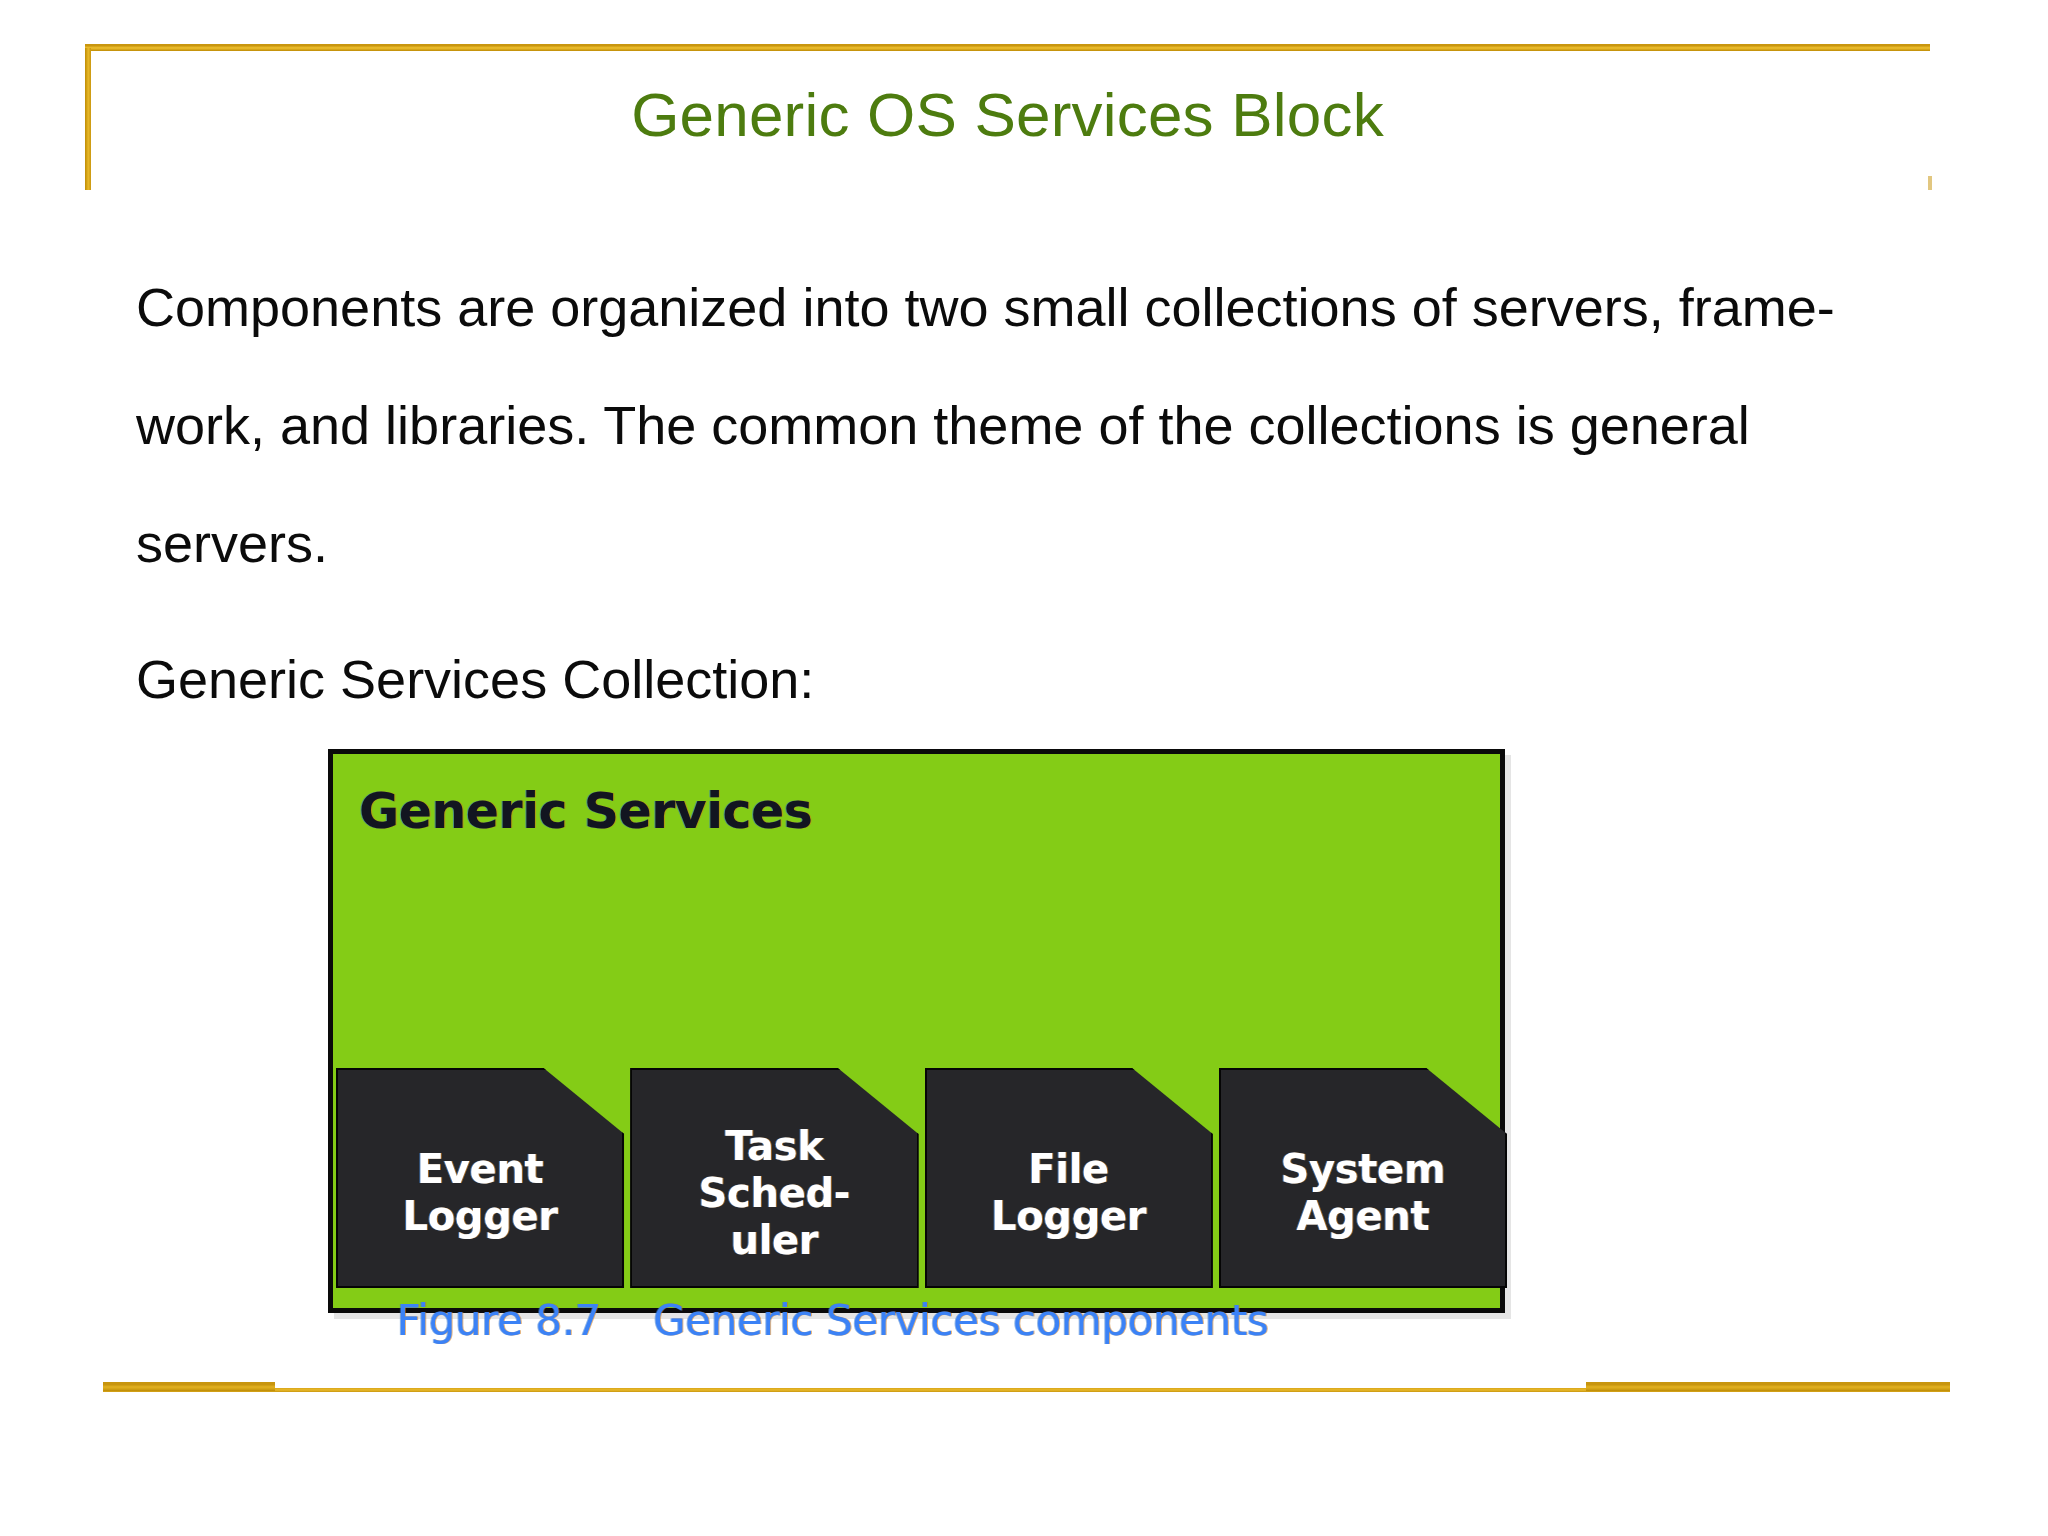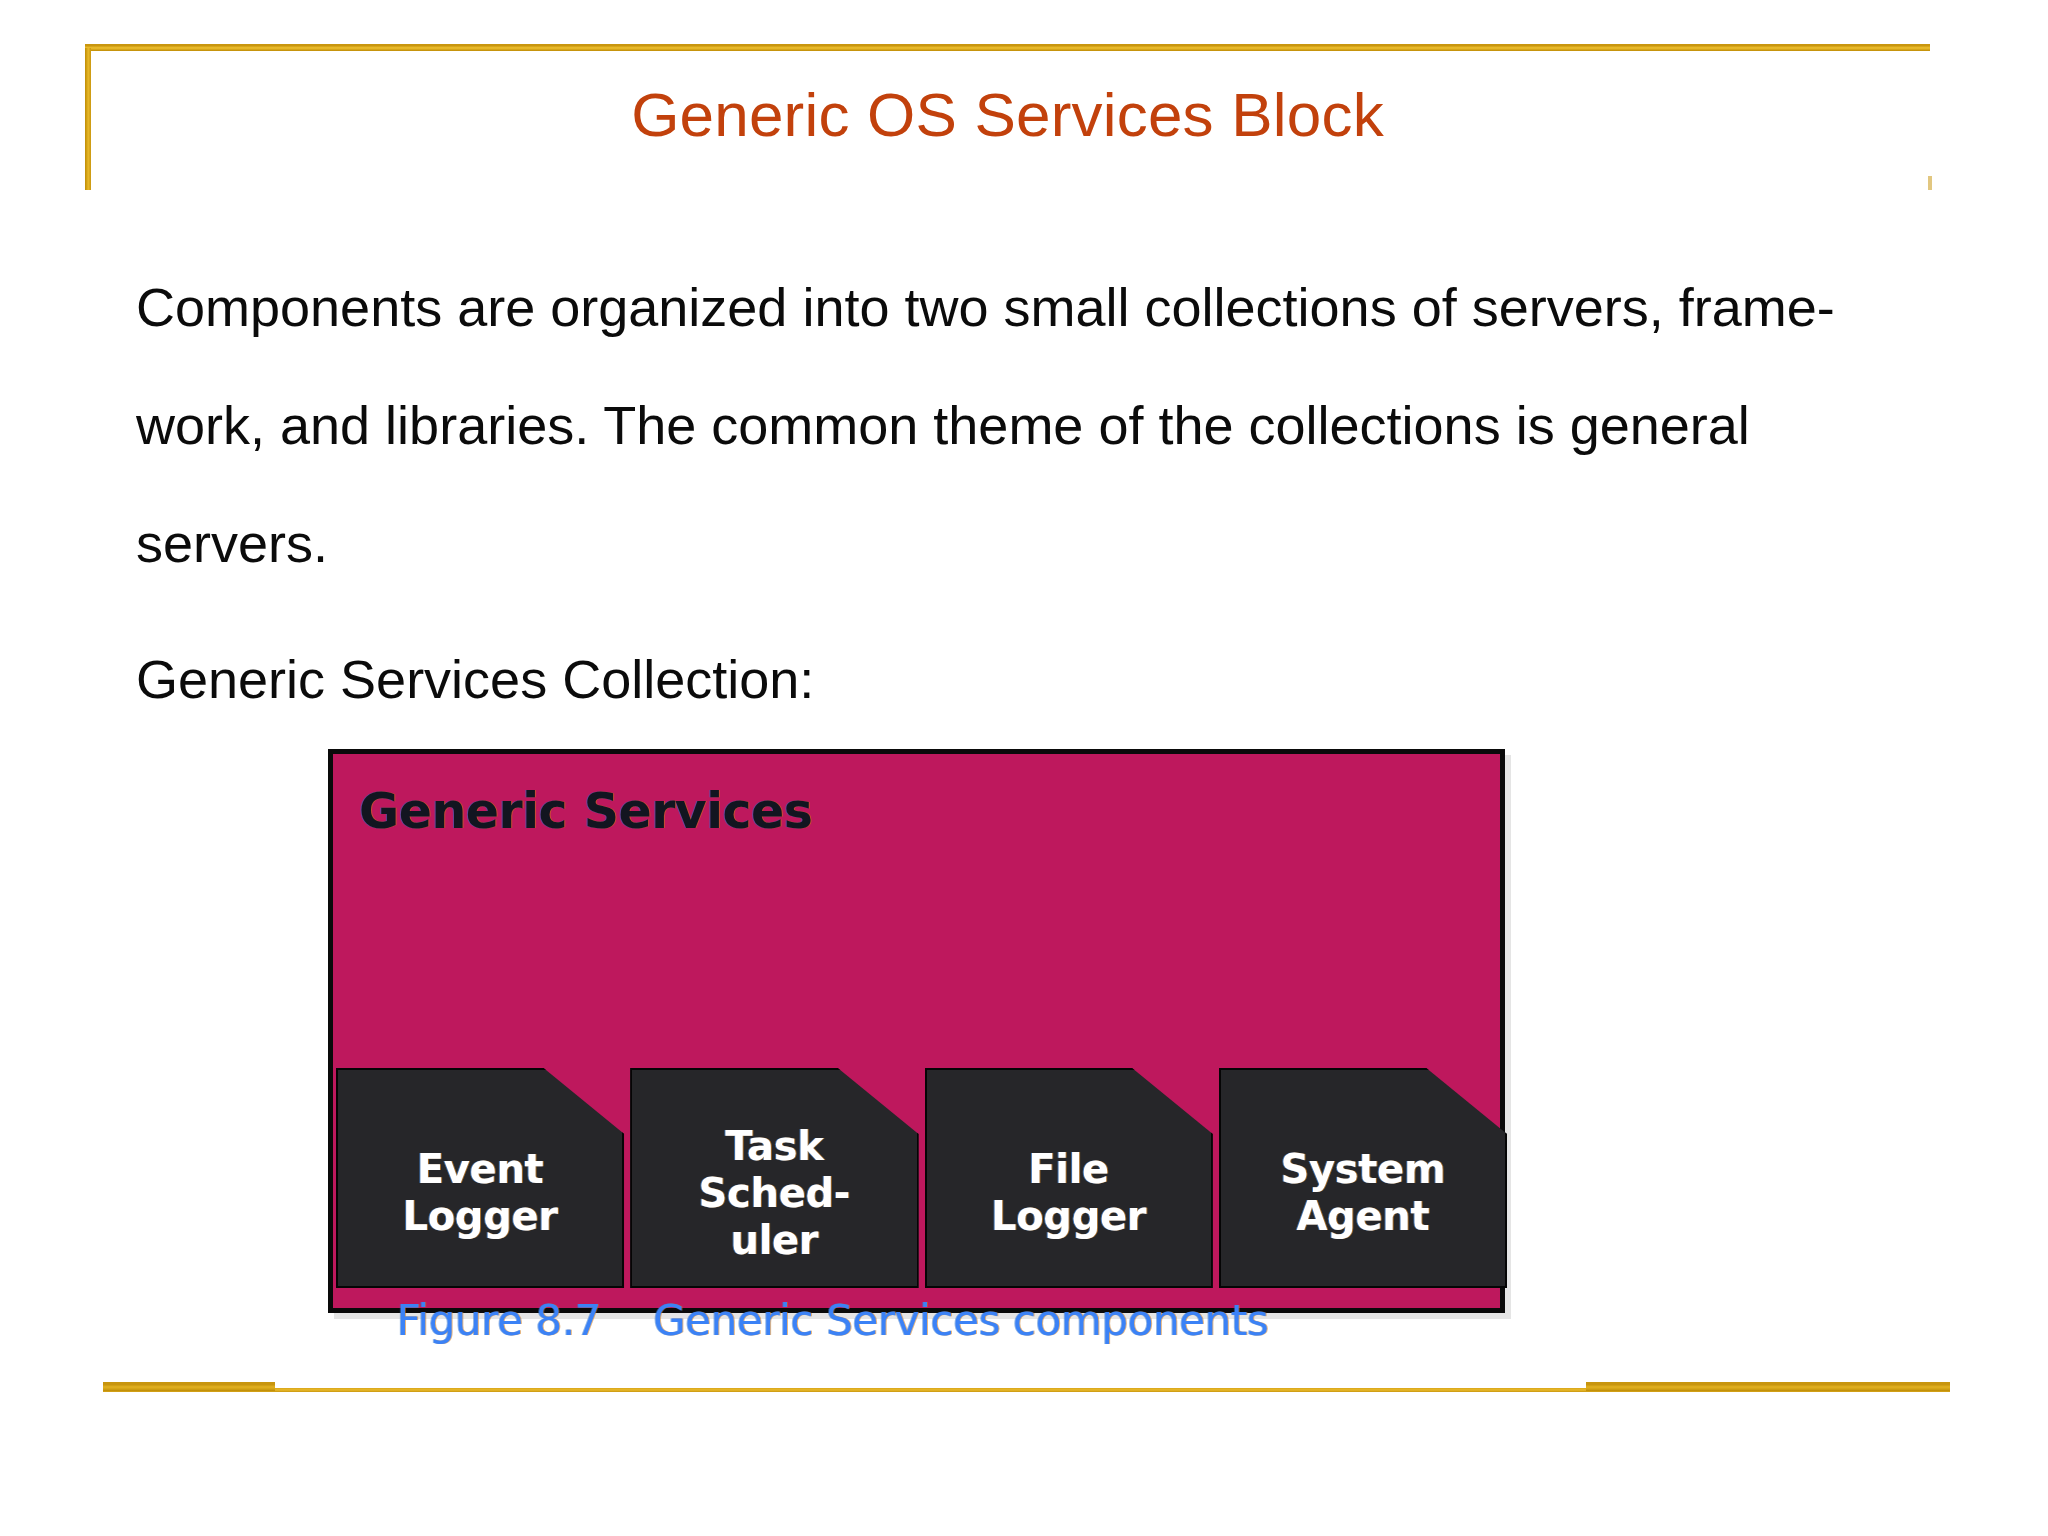--- a/index.html
+++ b/index.html
@@ -94,7 +94,7 @@
     top: 78px;
     width: 1845px;
     text-align: center;
-    color: #c2410c;
+    color: #4d7c0f;
     font-size: 62px;
     line-height: 74px;
     font-family: "Liberation Sans", sans-serif;

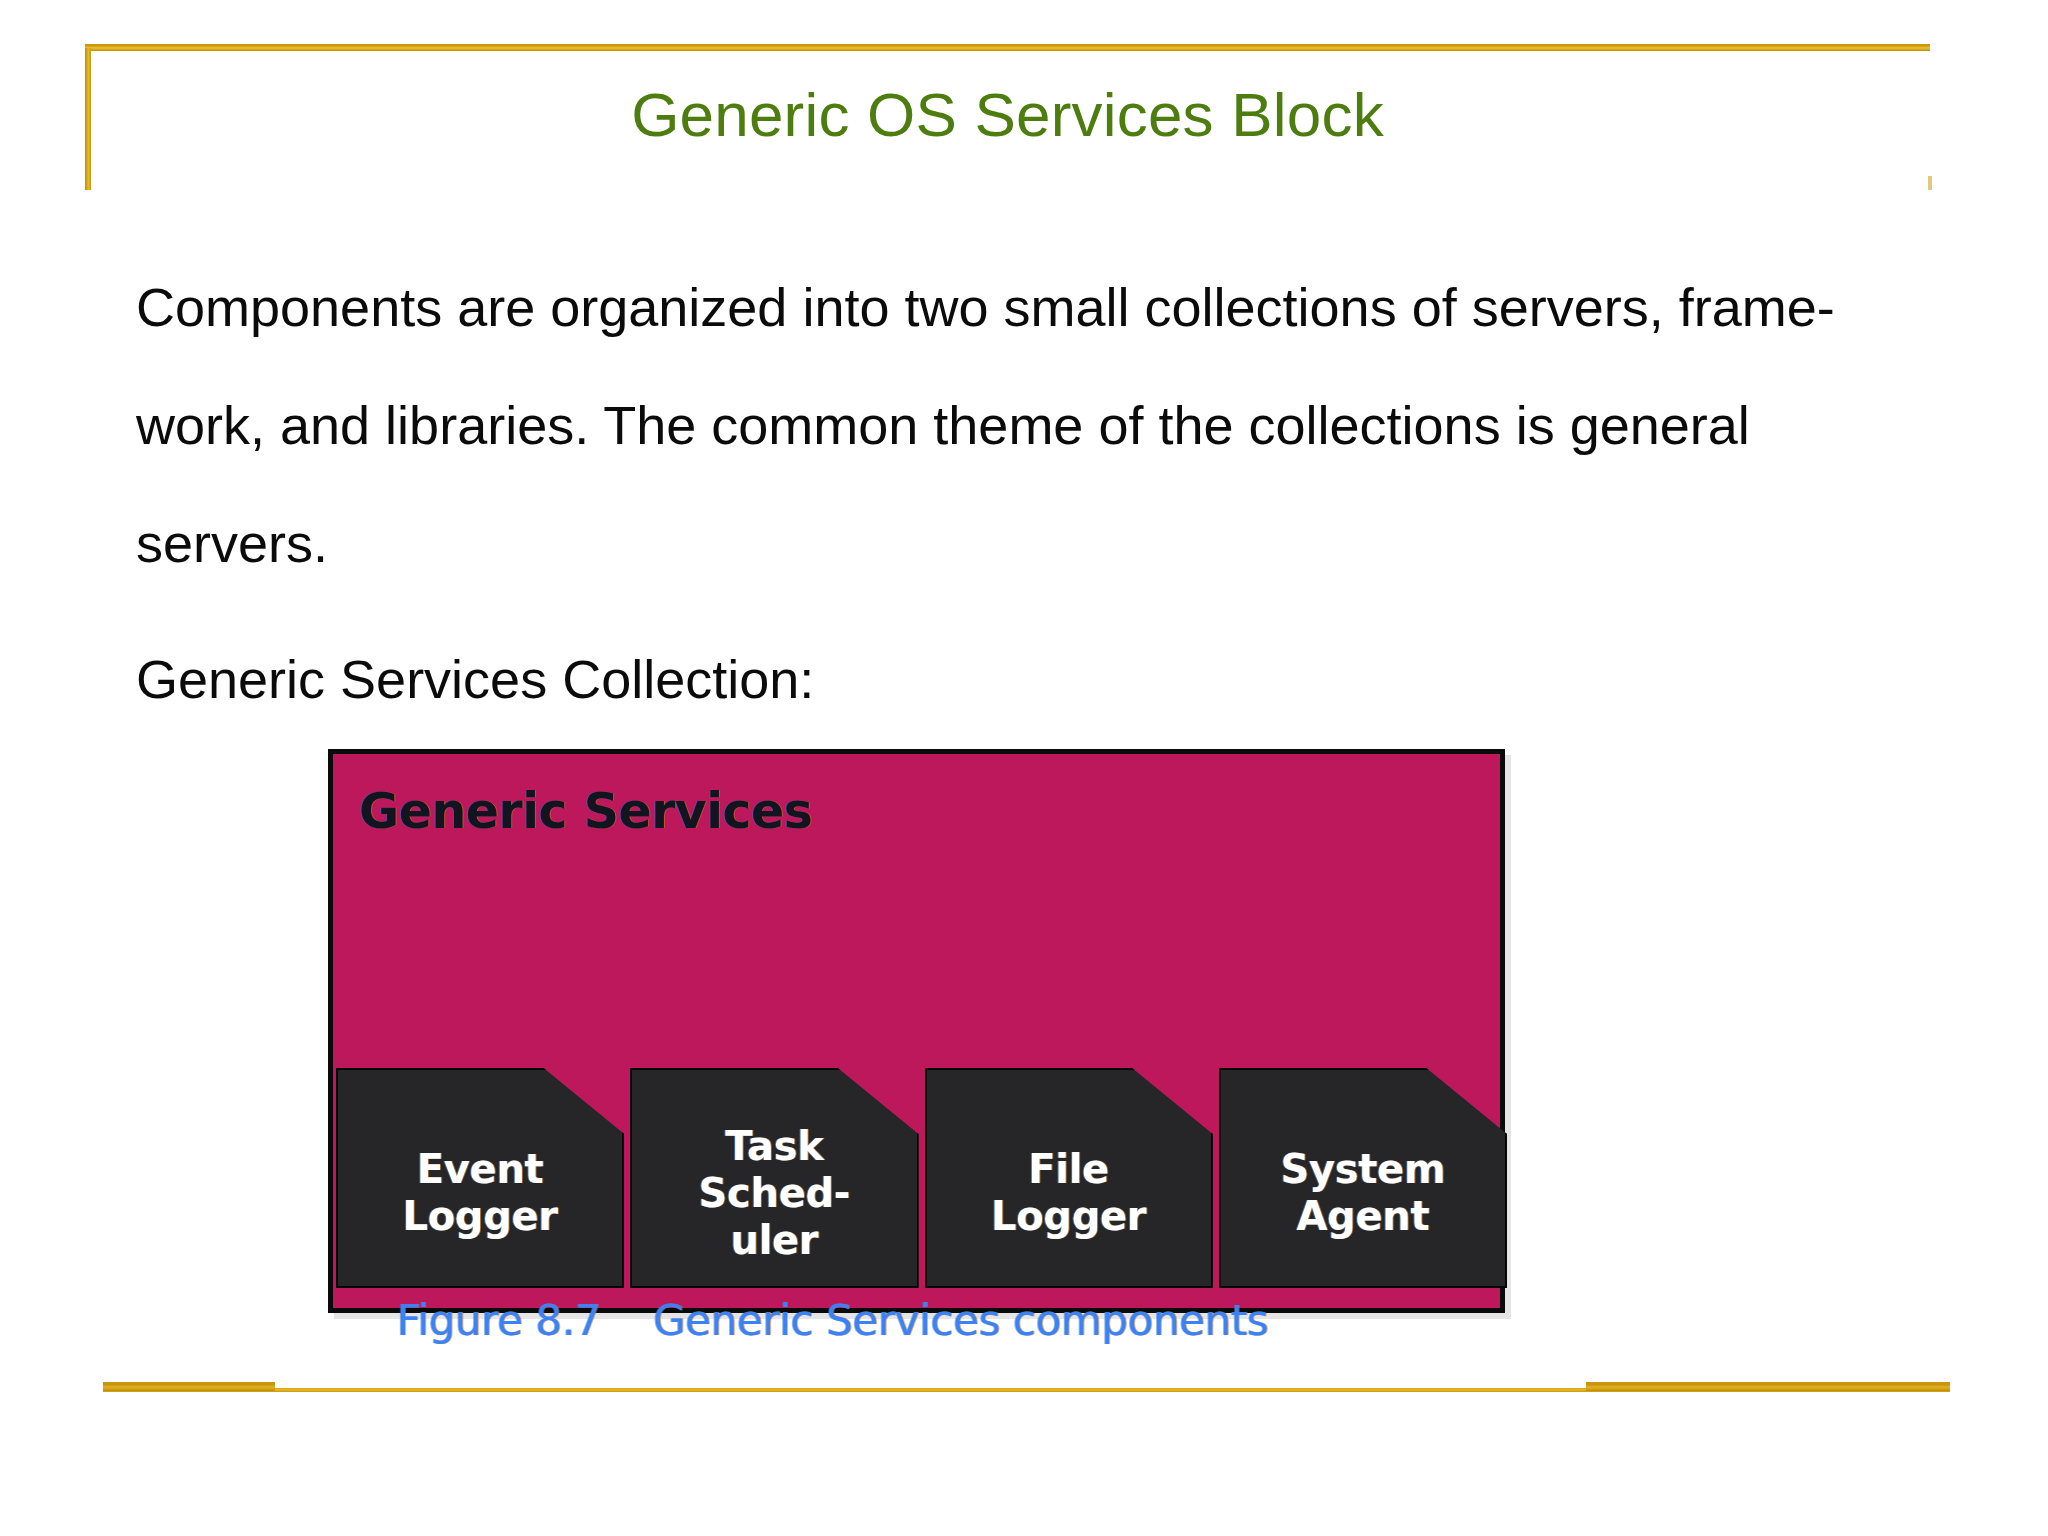--- a/index.html
+++ b/index.html
@@ -133,7 +133,7 @@
     height: 564px;
     box-sizing: border-box;
     border: 5px solid #0a0a0a;
-    background: #be185d;
+    background: #84cc16;
     box-shadow: 6px 6px 0 rgba(0,0,0,.10);
   }
 

